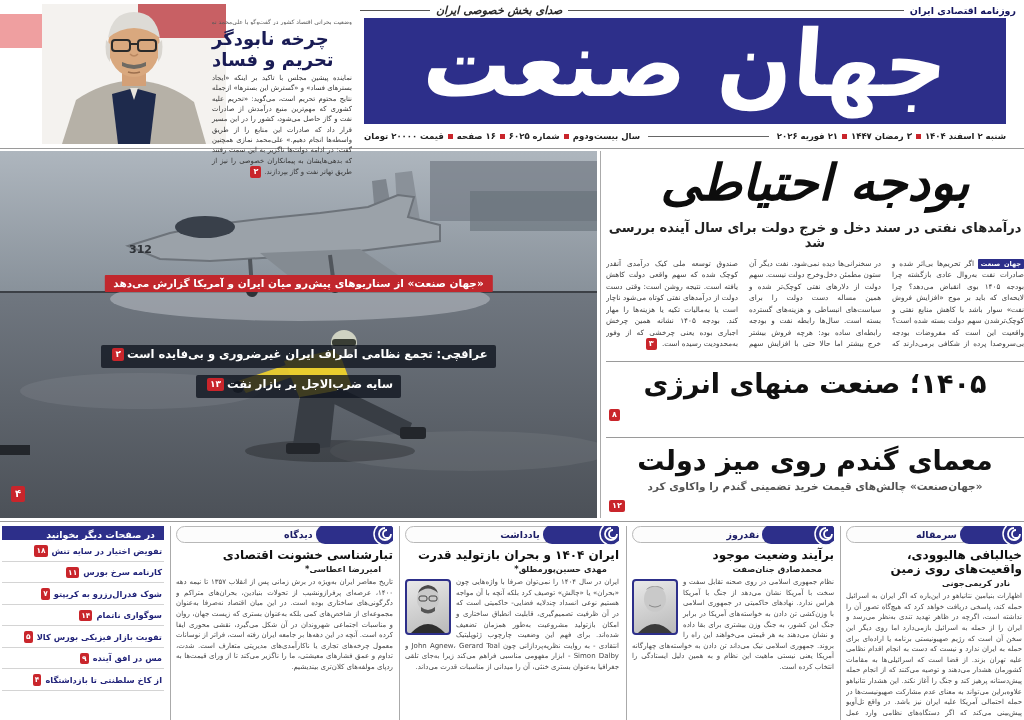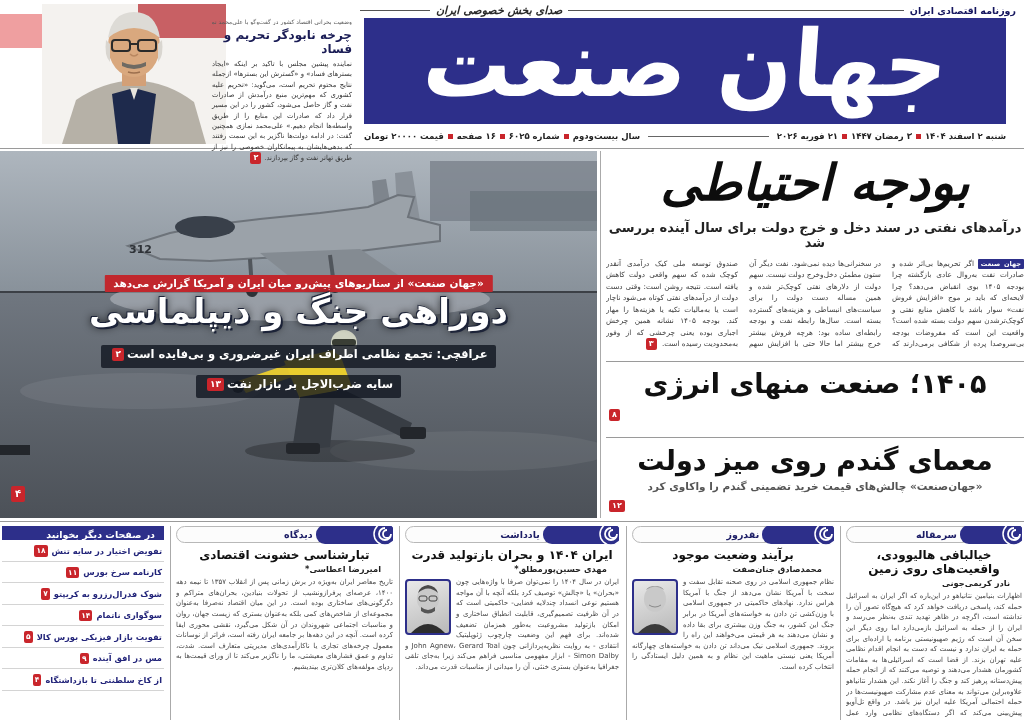--- a/index.html
+++ b/index.html
@@ -29,7 +29,7 @@
   #portrait { left:42px; top:4px; width:184px; height:140px; z-index:2; }
   #tl-text { left:212px; top:18px; width:140px; z-index:3; }
   #tl-kicker { font-size:6px; color:#5a5a5a; text-align:right; white-space:nowrap; overflow:hidden; }
-  #tl-headline { font-size:12px; font-weight:bold; color:#1a1c55; text-align:right; margin:3px 0 3px; }
+  #tl-headline { font-size:18px; font-weight:bold; color:#1a1c55; text-align:left; margin:3px 0 3px; }
   #tl-body { font-size:6.8px; line-height:1.52; text-align:justify; color:#333; }
 
   

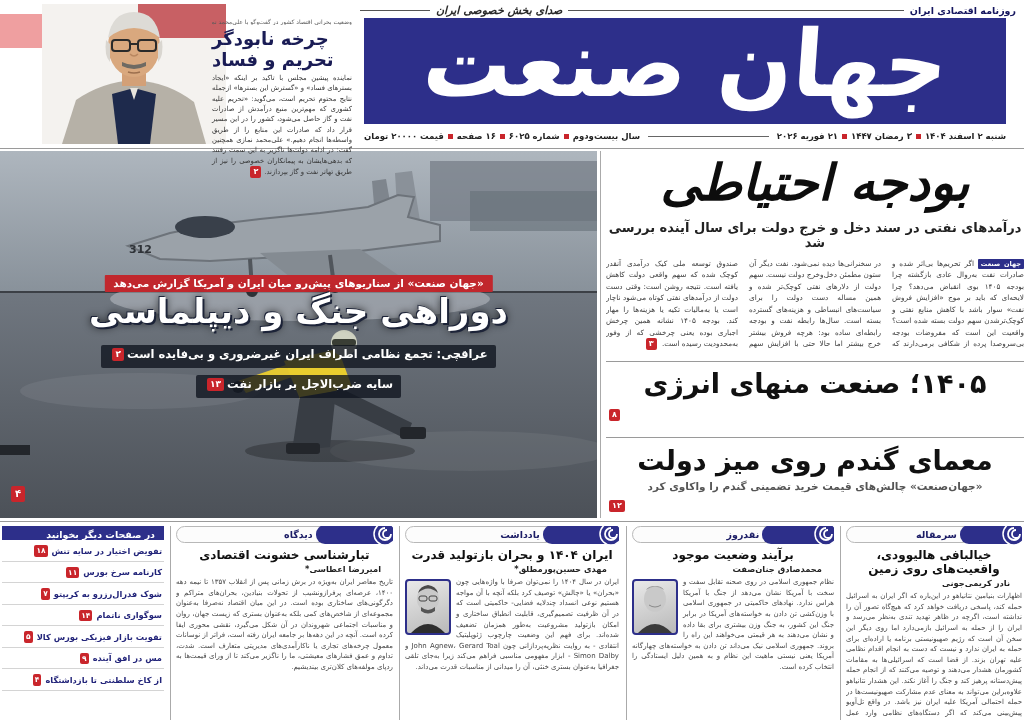--- a/index.html
+++ b/index.html
@@ -248,7 +248,6 @@
       </g>
     </svg>
     <div id="ph-kicker">«جهان صنعت» از سناریوهای پیش‌رو میان ایران و آمریکا گزارش می‌دهد</div>
-    <div id="ph-headline">دوراهی جنگ و دیپلماسی</div>
     <div id="ph-bullets">
       <div class="ph-bullet"><span>عراقچی: تجمع نظامی اطراف ایران غیرضروری و بی‌فایده است</span><span class="pgbox">۲</span></div>
       <div class="ph-bullet"><span>سایه ضرب‌الاجل بر بازار نفت</span><span class="pgbox">۱۳</span></div>

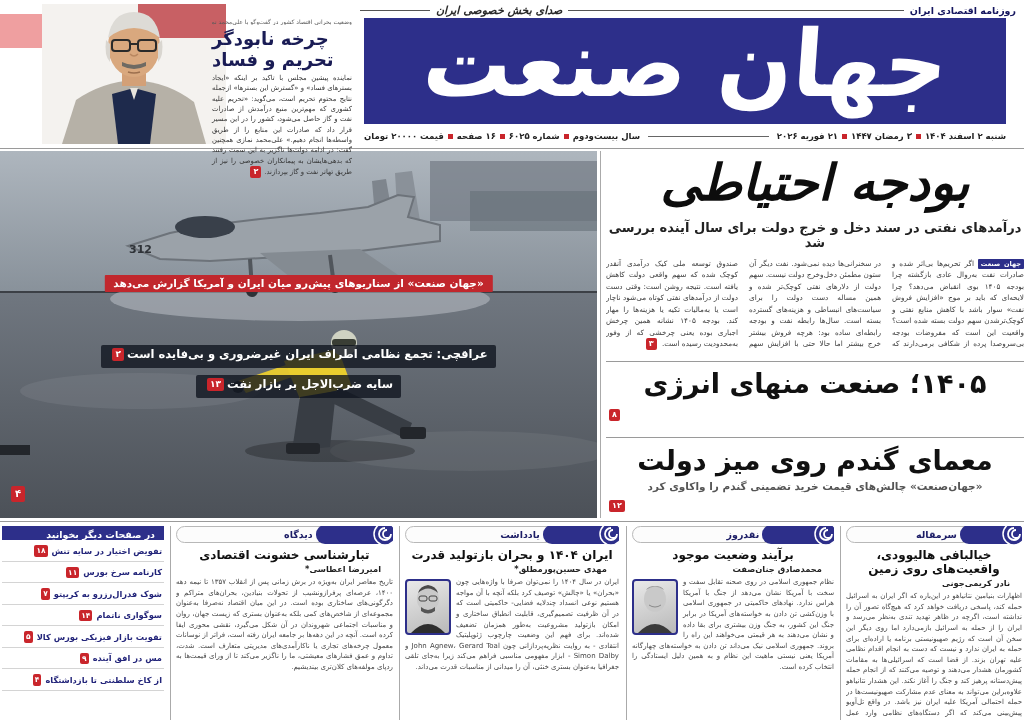--- a/index.html
+++ b/index.html
@@ -115,7 +115,7 @@
     position:absolute; right:37%; top:0; bottom:0; display:flex; align-items:center;
     font-size:9.5px; font-weight:bold; color:#1c1d66; padding-left:4px;
   }
-  .op-headline { font-size:12px; font-weight:bold; color:#101010; text-align:center; margin:4px 0 2px; }
+  .op-headline { font-size:12px; font-weight:bold; color:#101010; text-align:right; margin:4px 0 2px; }
   .op-author { font-size:8.3px; font-weight:bold; color:#222; text-align:right; padding-right:12px; margin-bottom:3px; }
   .op-body {
     font-size:7px; line-height:1.52; text-align:justify; color:#454545; direction:rtl;

